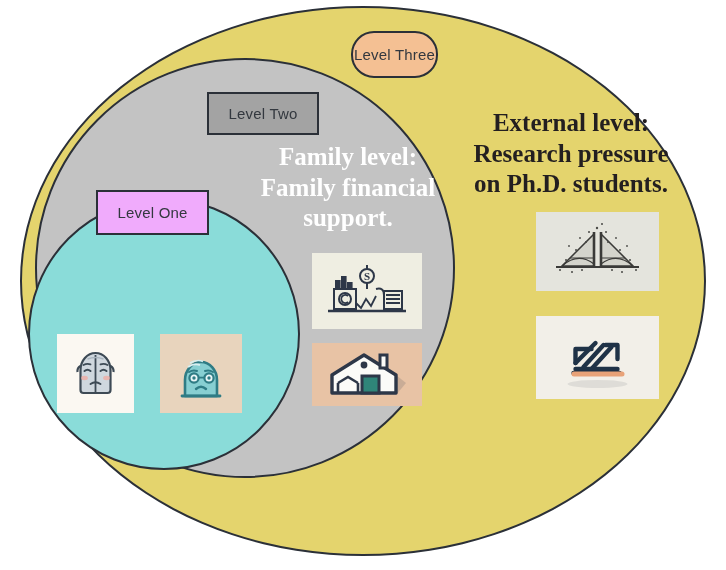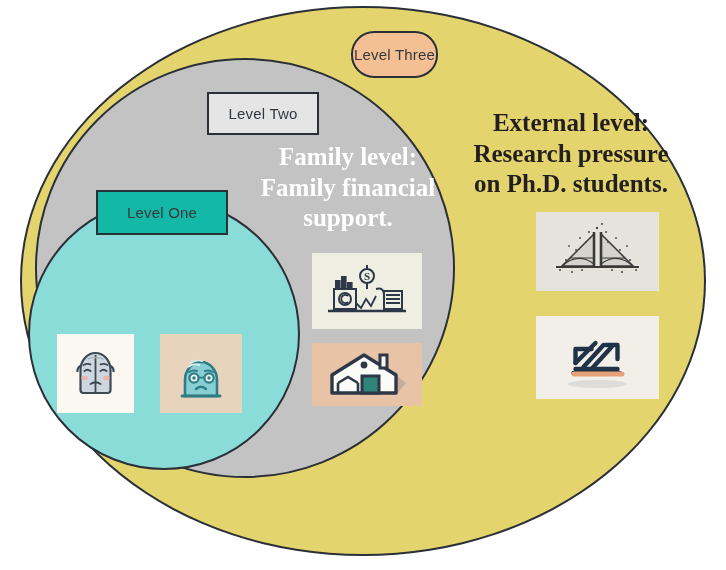--- a/index.html
+++ b/index.html
@@ -39,7 +39,7 @@
     letter-spacing:.2px;
   }
   #tag-three{left:351px;top:31px;width:87px;height:47px;background:#f4c093;border-radius:23px;}
-  #tag-two{left:207px;top:92px;width:112px;height:43px;background:#e5e5e5;}
+  #tag-two{left:207px;top:92px;width:112px;height:43px;background:#a3a3a3;}
   #tag-one{left:96px;top:190px;width:132px;height:45px;background:#14b8a6;}
 
   

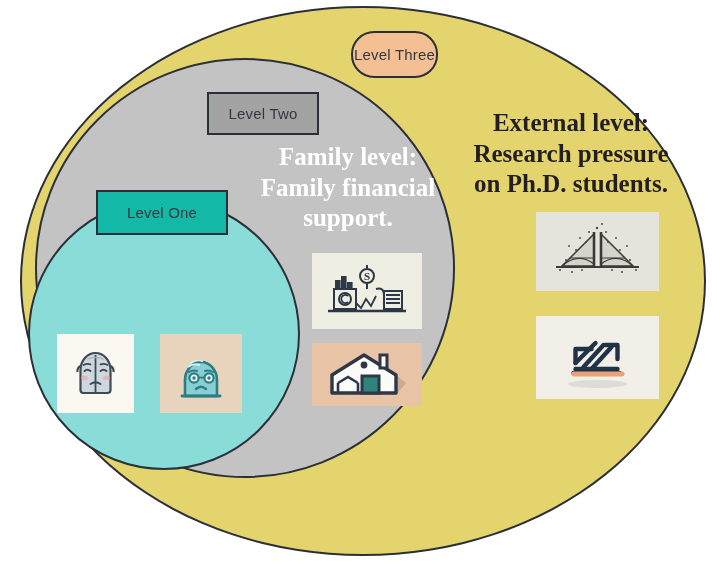--- a/index.html
+++ b/index.html
@@ -40,7 +40,7 @@
   }
   #tag-three{left:351px;top:31px;width:87px;height:47px;background:#f4c093;border-radius:23px;}
   #tag-two{left:207px;top:92px;width:112px;height:43px;background:#a3a3a3;}
-  #tag-one{left:96px;top:190px;width:132px;height:45px;background:#14b8a6;}
+  #tag-one{left:96px;top:190px;width:113px;height:45px;background:#f0abfc;}
 
   
   .level-text{

